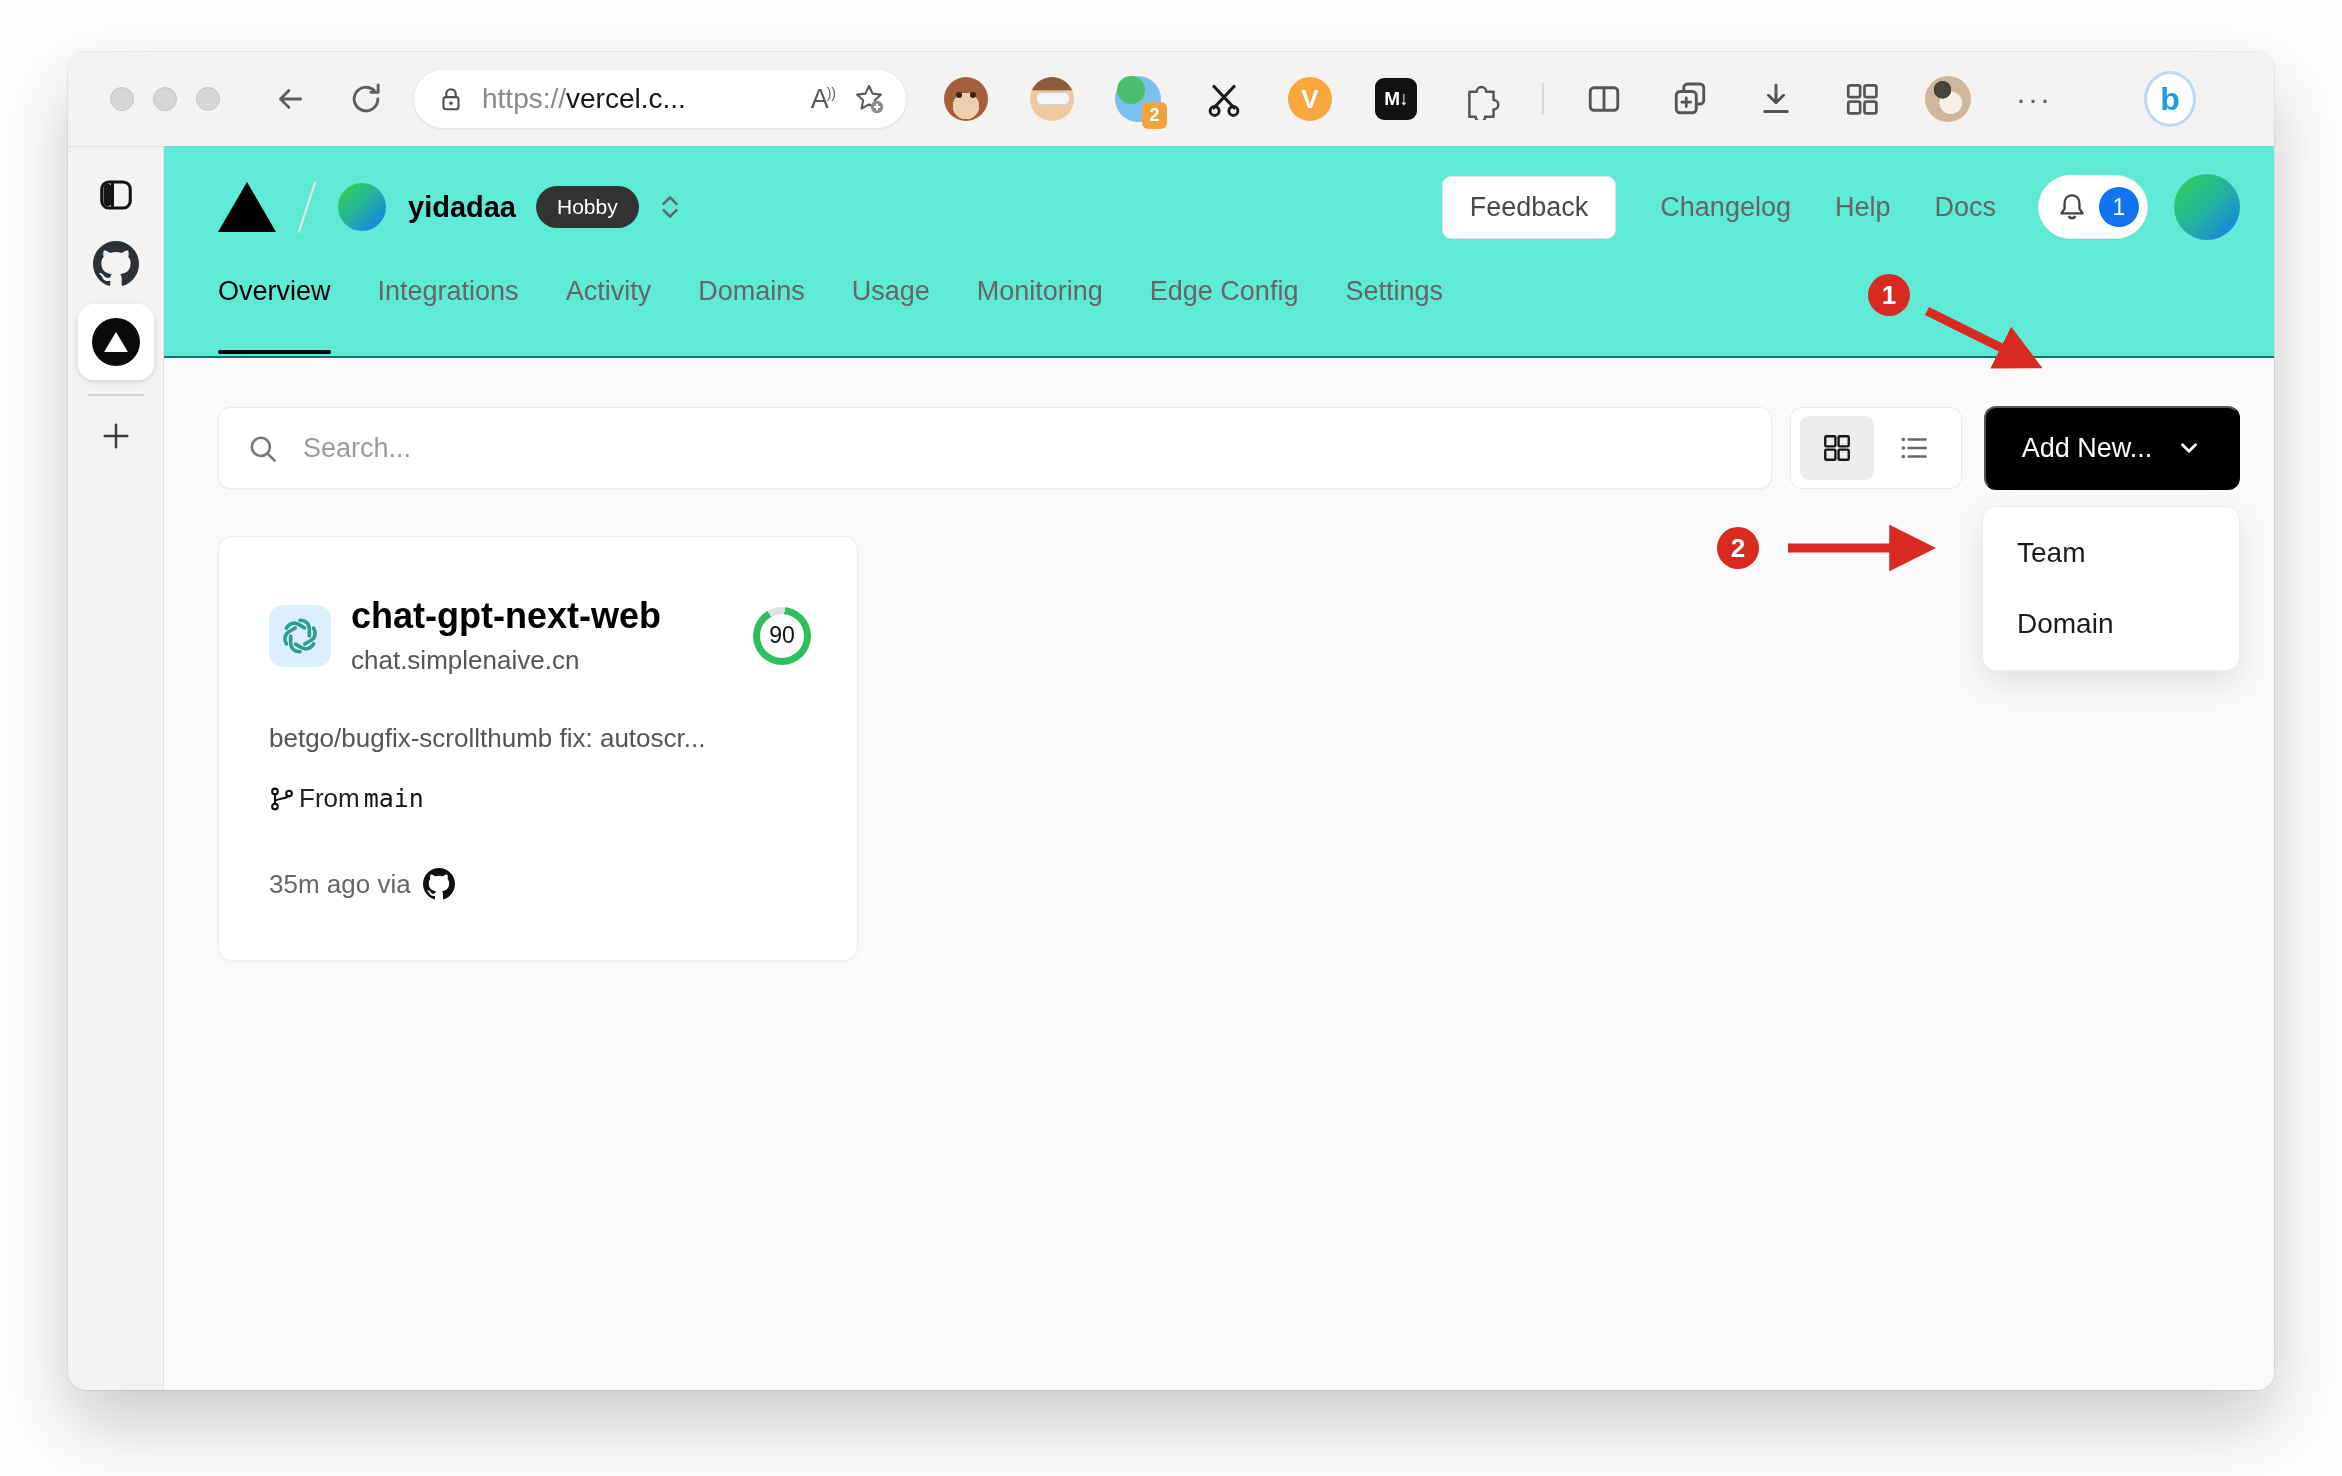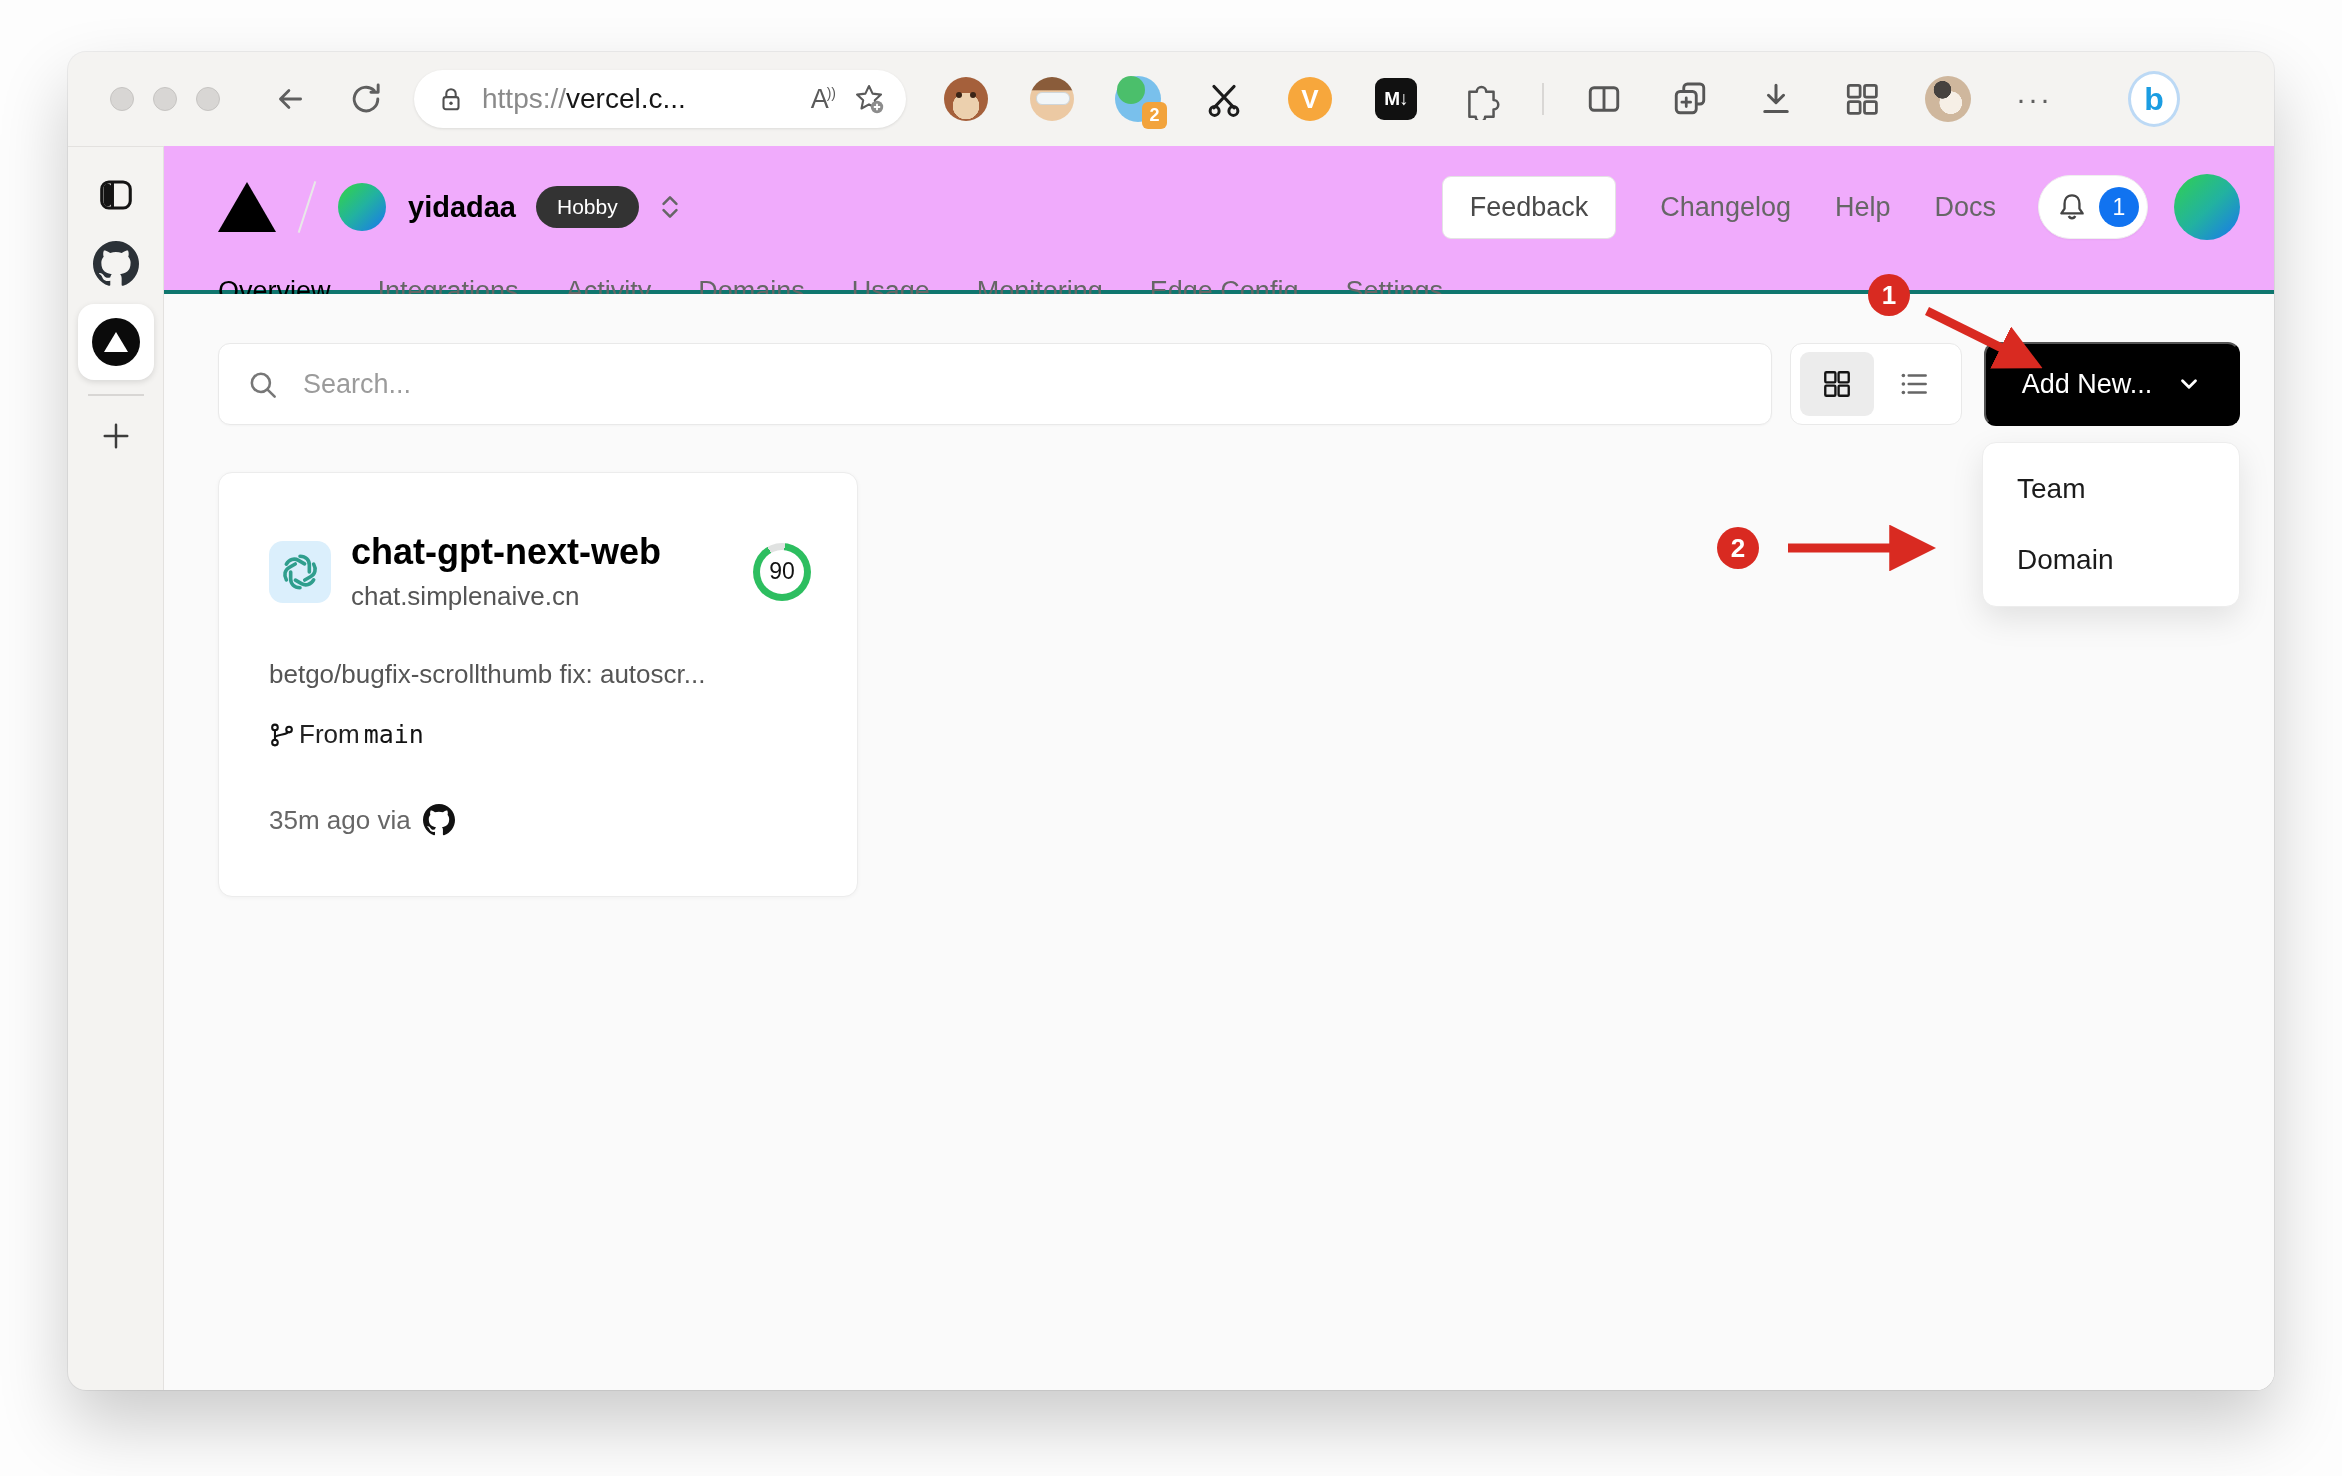--- a/index.html
+++ b/index.html
@@ -20,7 +20,7 @@
   }
 
   
-  .chrome-toolbar { position:absolute; top:0; left:0; right:16px; height:94px;
+  .chrome-toolbar { position:absolute; top:0; left:0; right:0; height:94px;
     display:flex; align-items:center; padding-left:42px; }
   .traffic { display:flex; gap:19px; margin-right:52px; }
   .traffic i { width:24px; height:24px; border-radius:50%; background:#d8d6d4; border:1px solid #c6c4c2; }

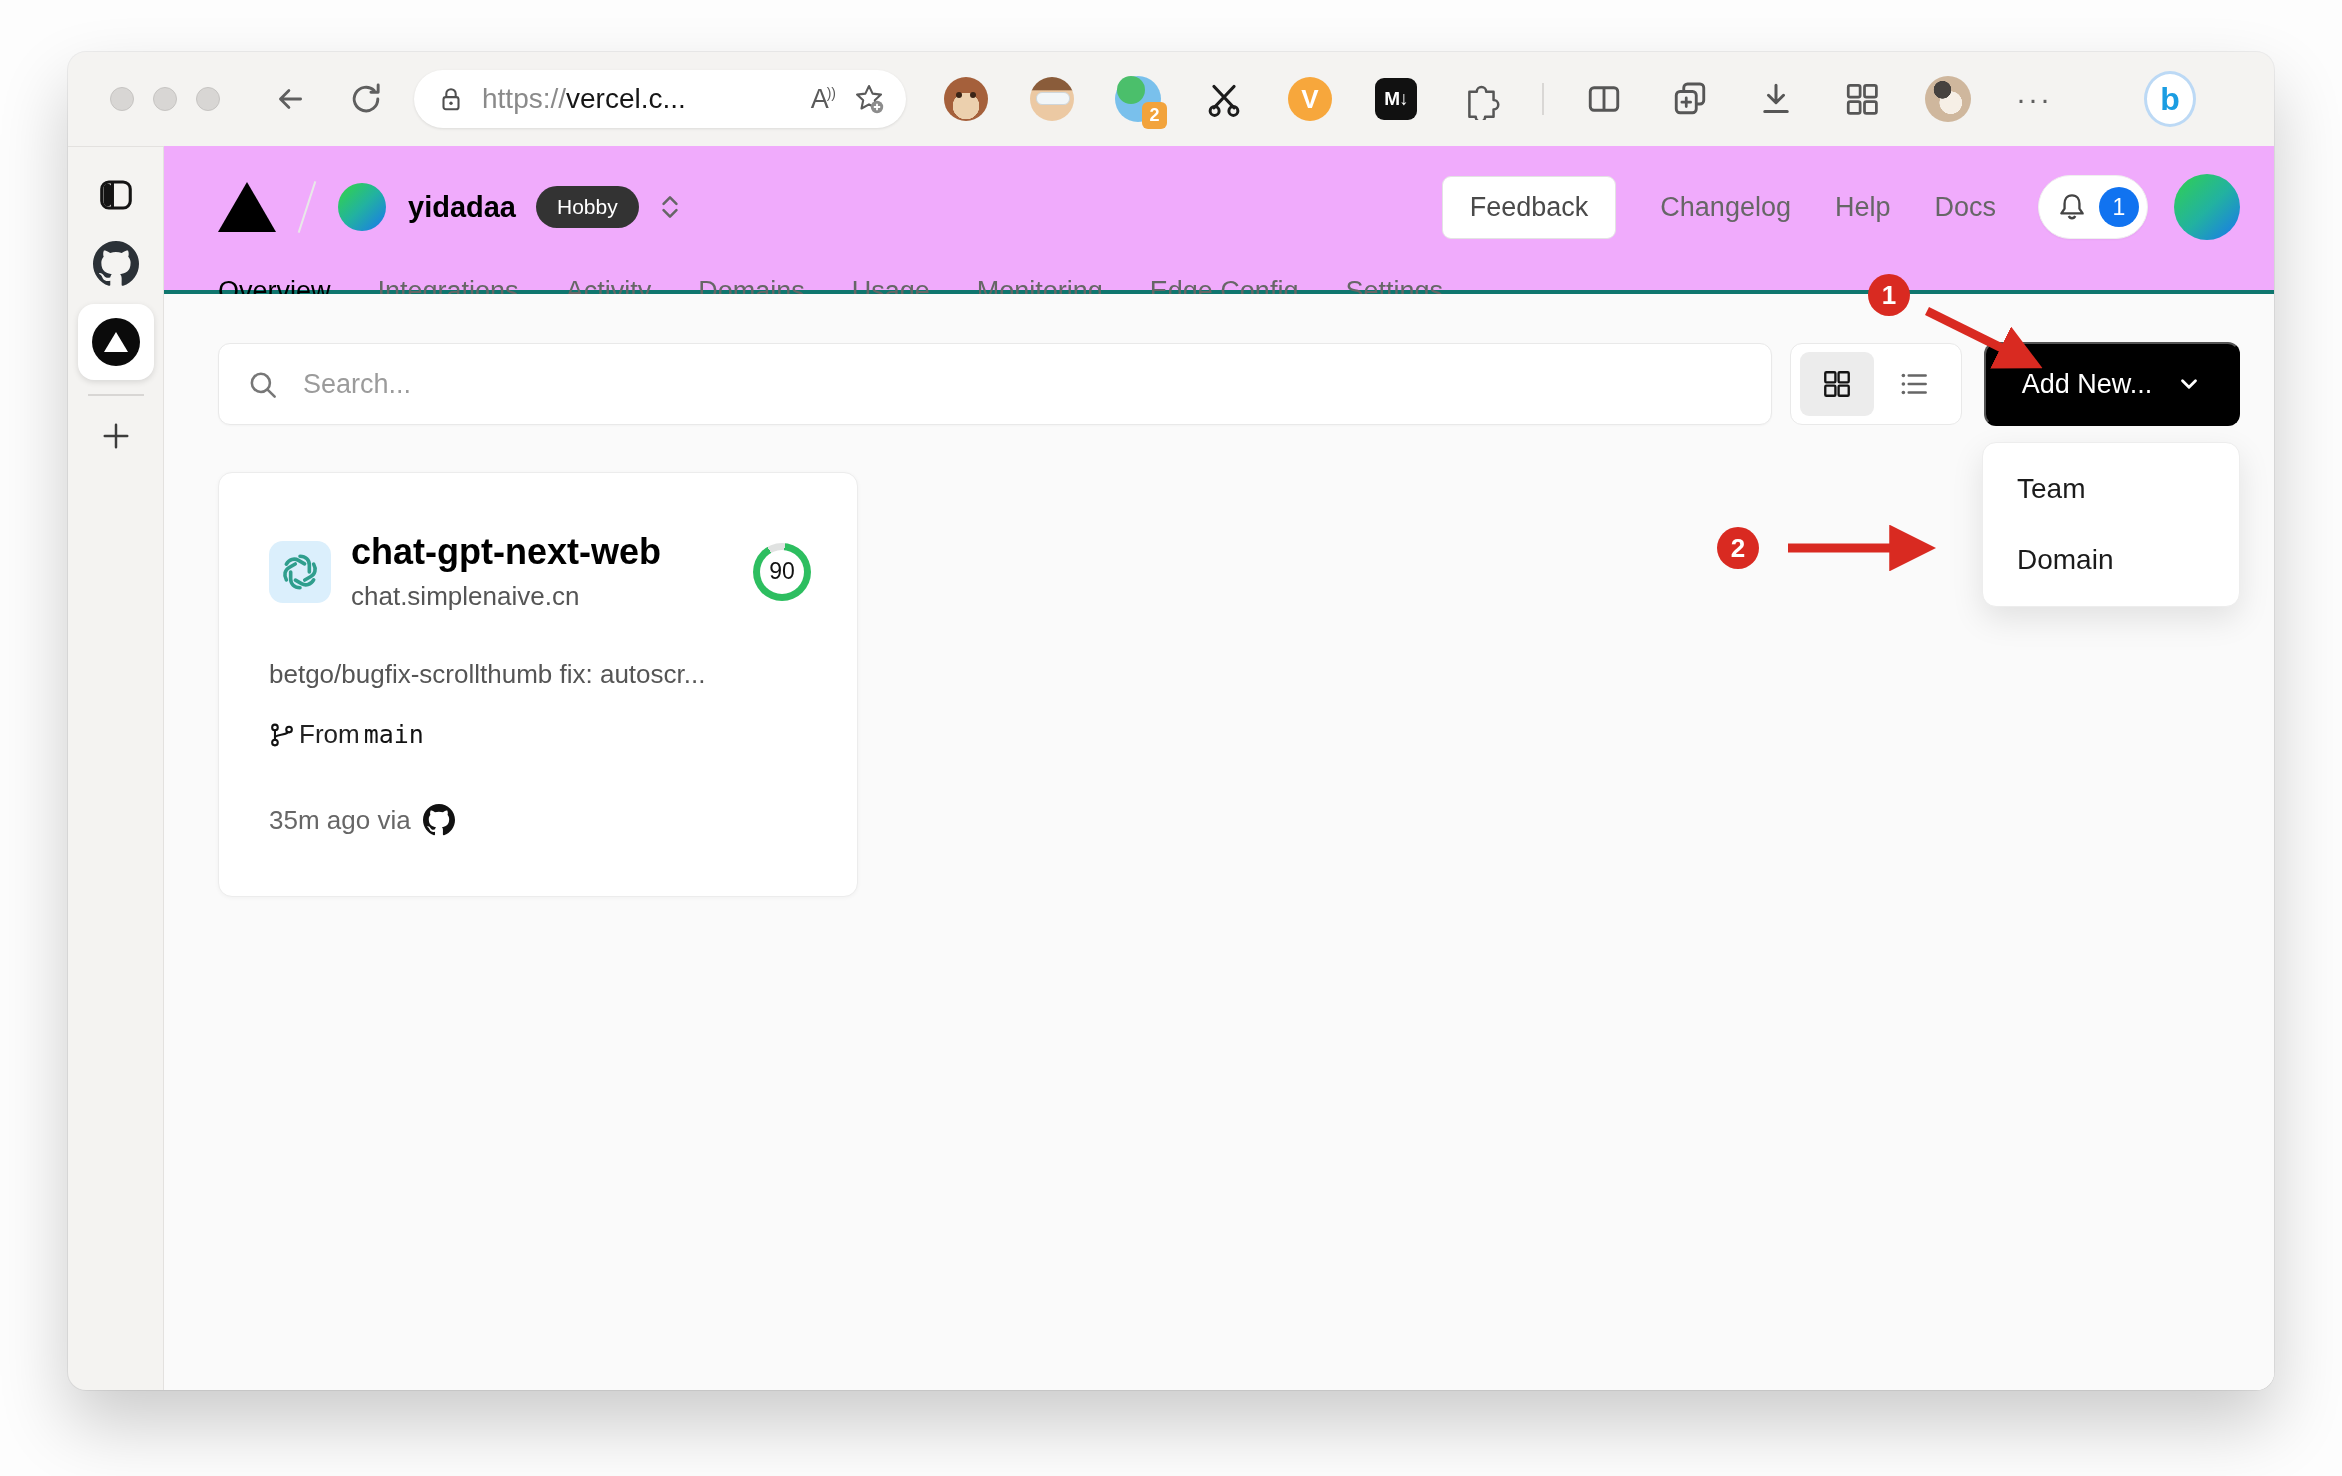--- a/index.html
+++ b/index.html
@@ -81,8 +81,8 @@
   
   .page { position:absolute; left:96px; top:94px; right:0; bottom:0; background:#fff;
     display:flex; flex-direction:column; }
-  .dash-header { height:148px; background:#f0abfc; padding:28px 34px 0 54px;
-    border-bottom:4px solid #0f766e; }
+  .dash-header { height:212px; background:#5eead4; padding:28px 34px 0 54px;
+    border-bottom:2px solid #0f766e; }
   .brand-row { display:flex; align-items:center; height:66px; }
   .vercel-triangle { width:0; height:0; border-left:29px solid transparent;
     border-right:29px solid transparent; border-bottom:50px solid #000; }

